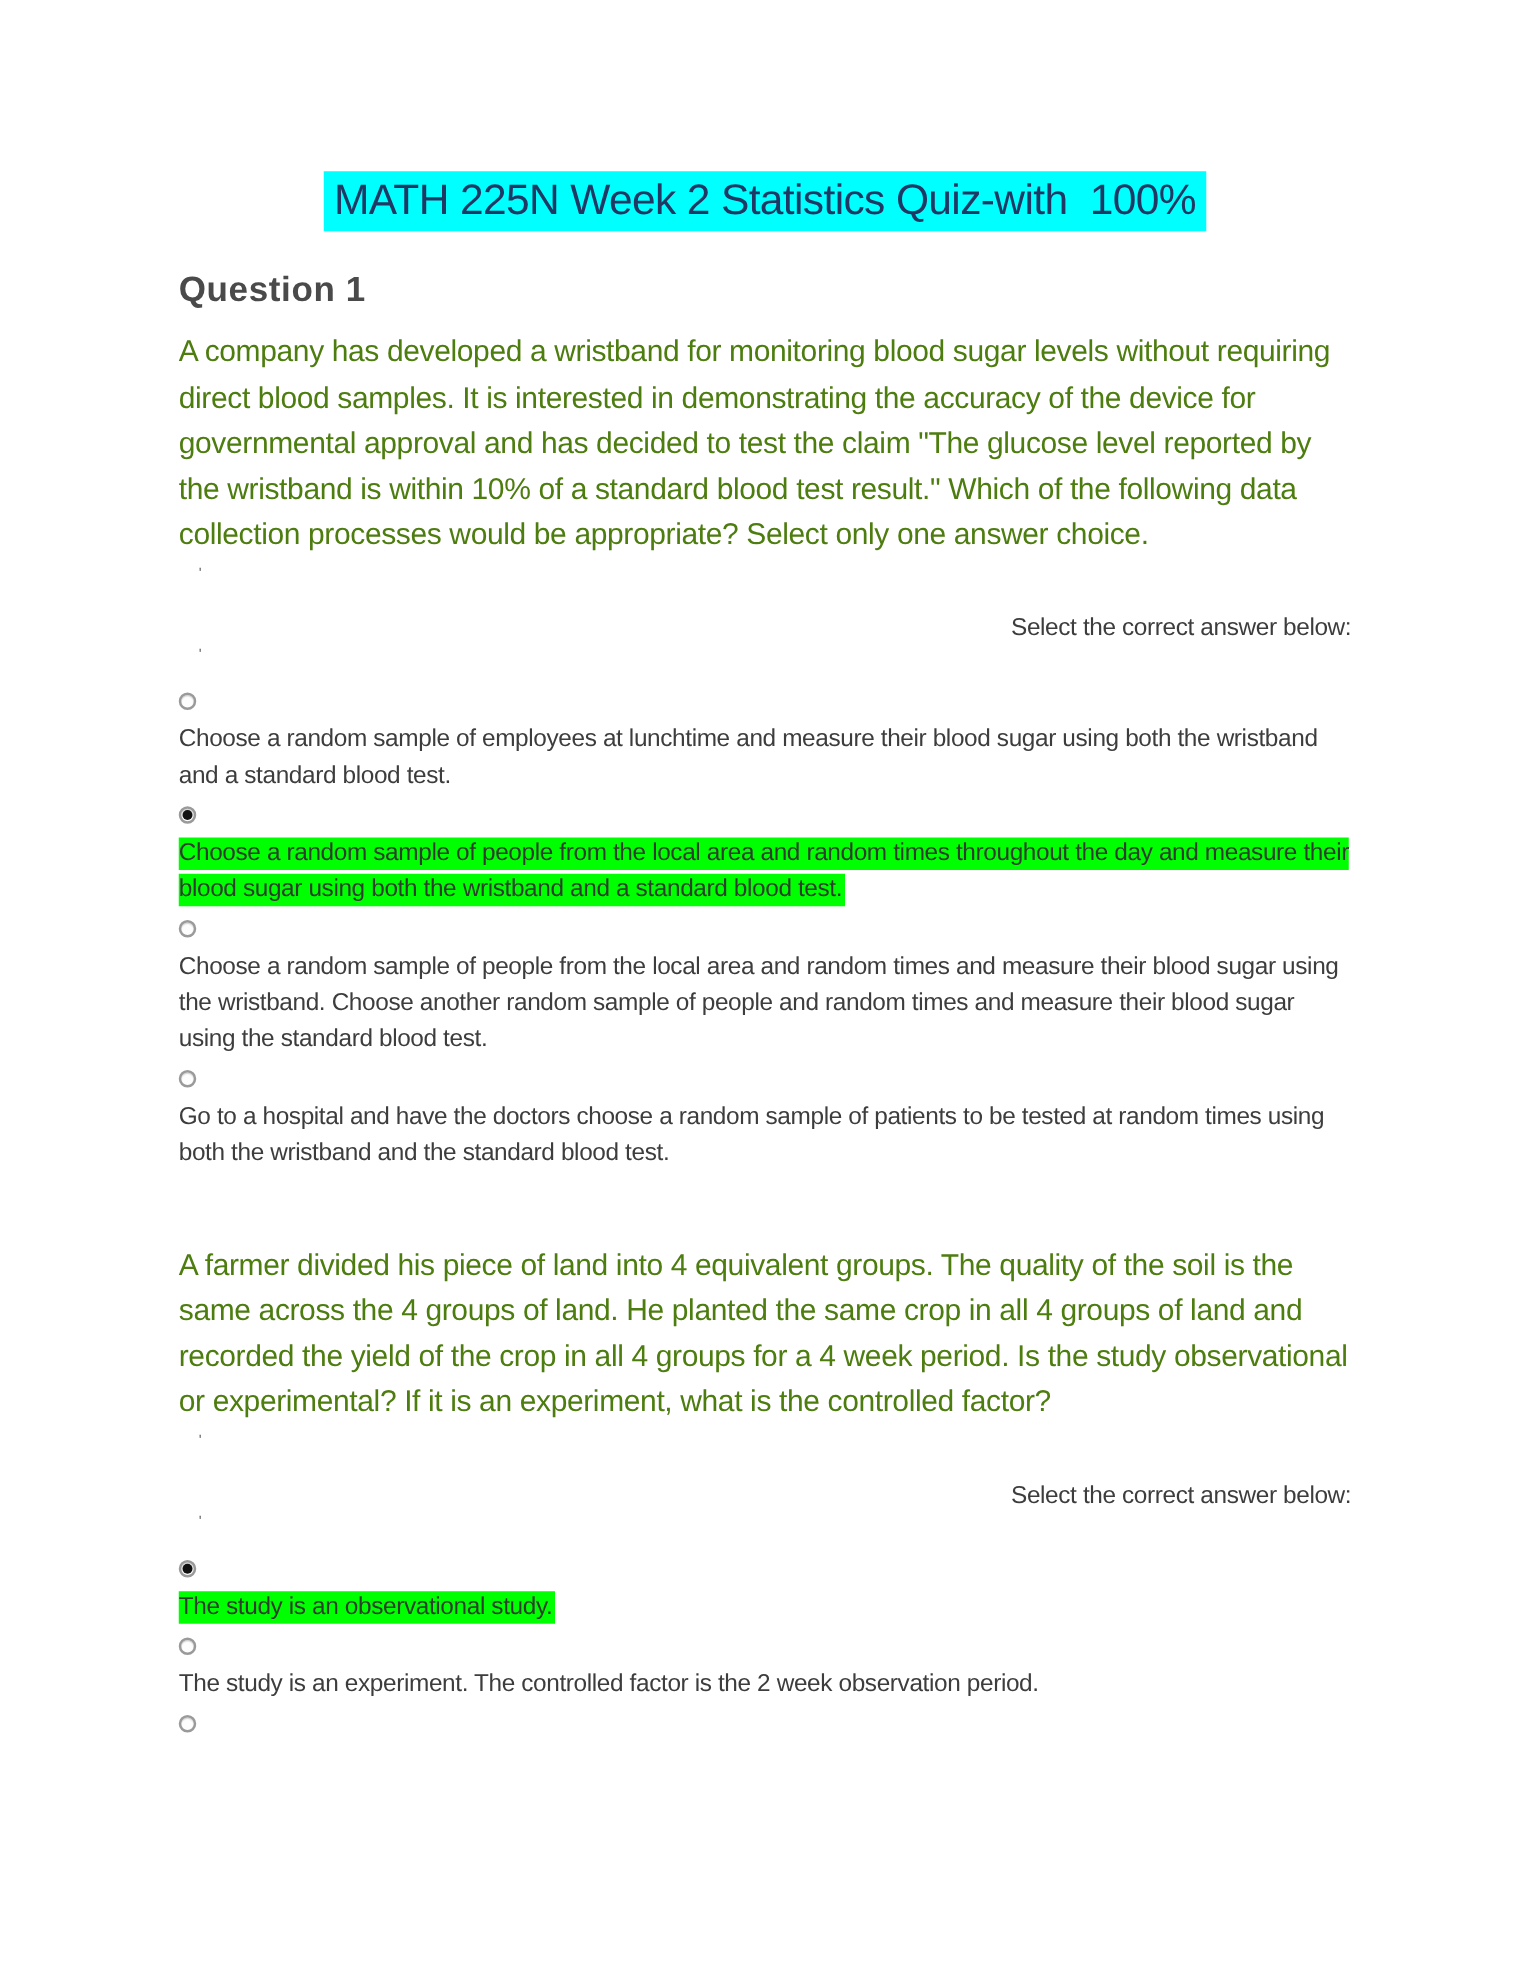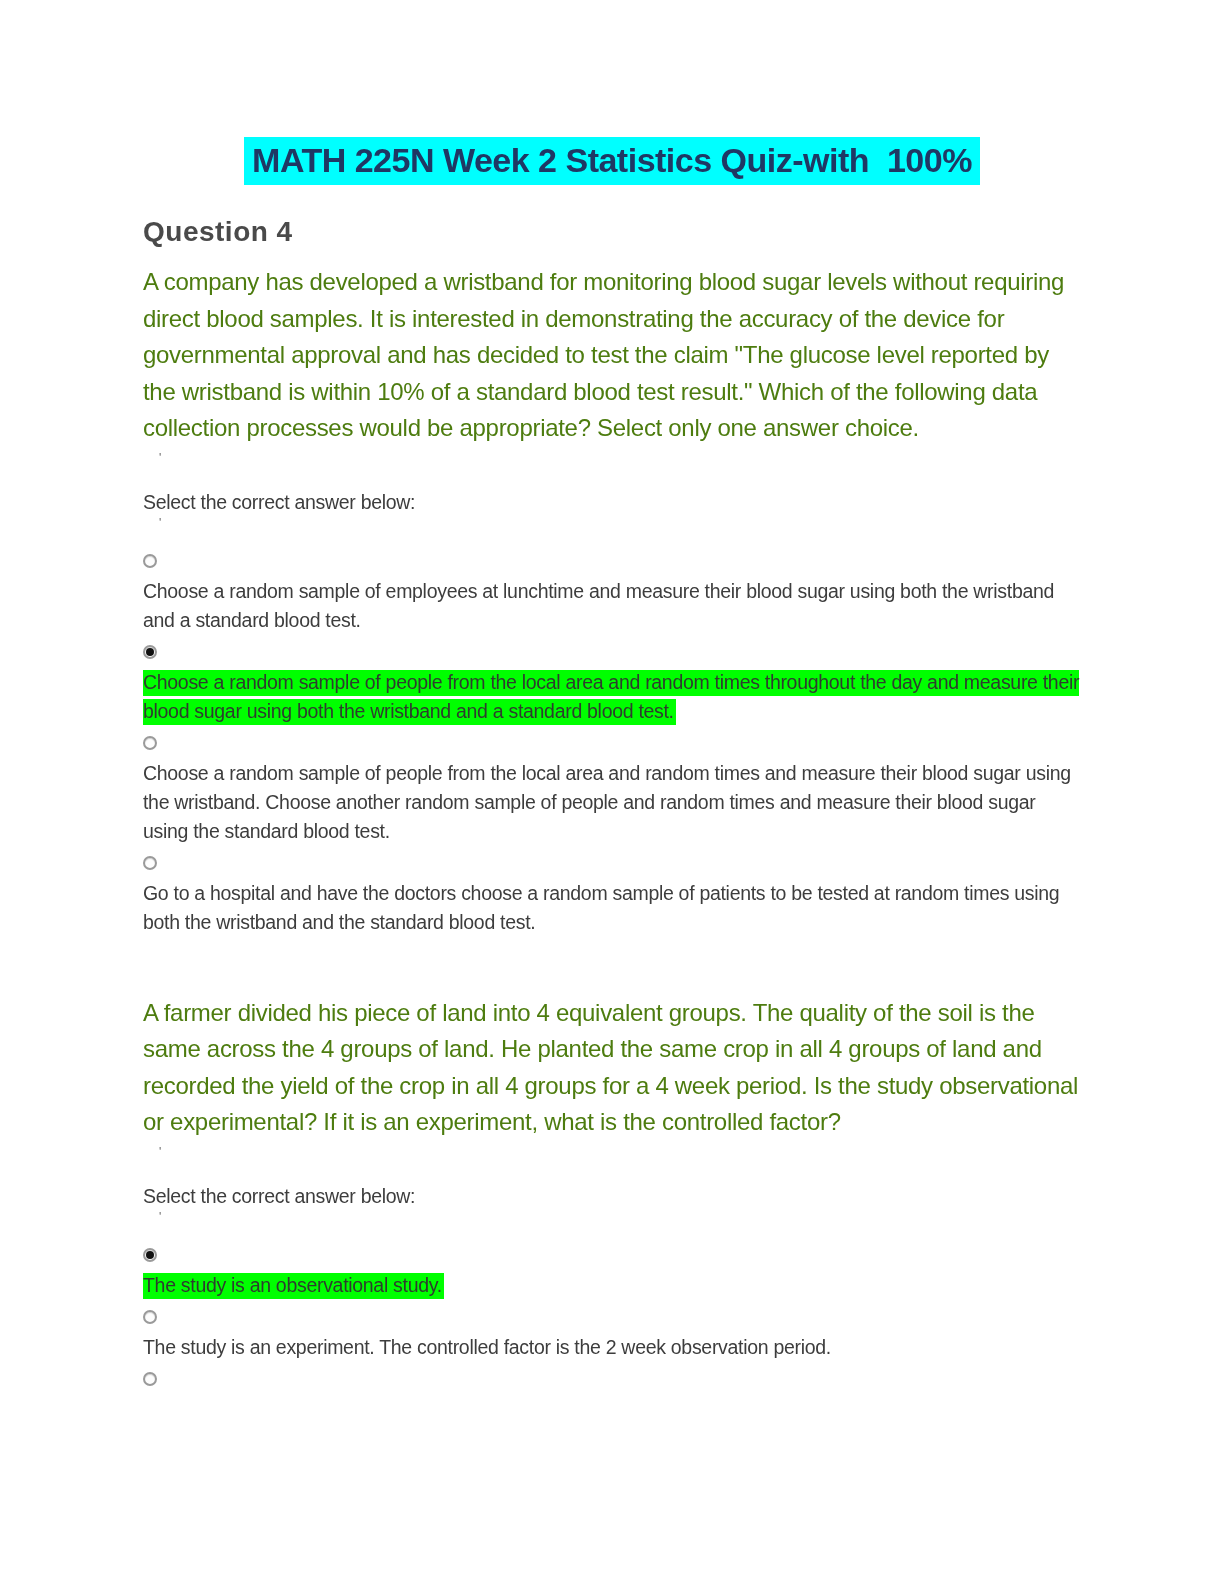--- a/index.html
+++ b/index.html
@@ -22,7 +22,7 @@
   .hl-cyan {
     background: #00ffff;
     color: #1f3864;
-    font-weight: bold;
+    font-weight: normal;
     font-size: 34px;
     letter-spacing: -0.5px;
     padding: 4px 8px 6px 8px;

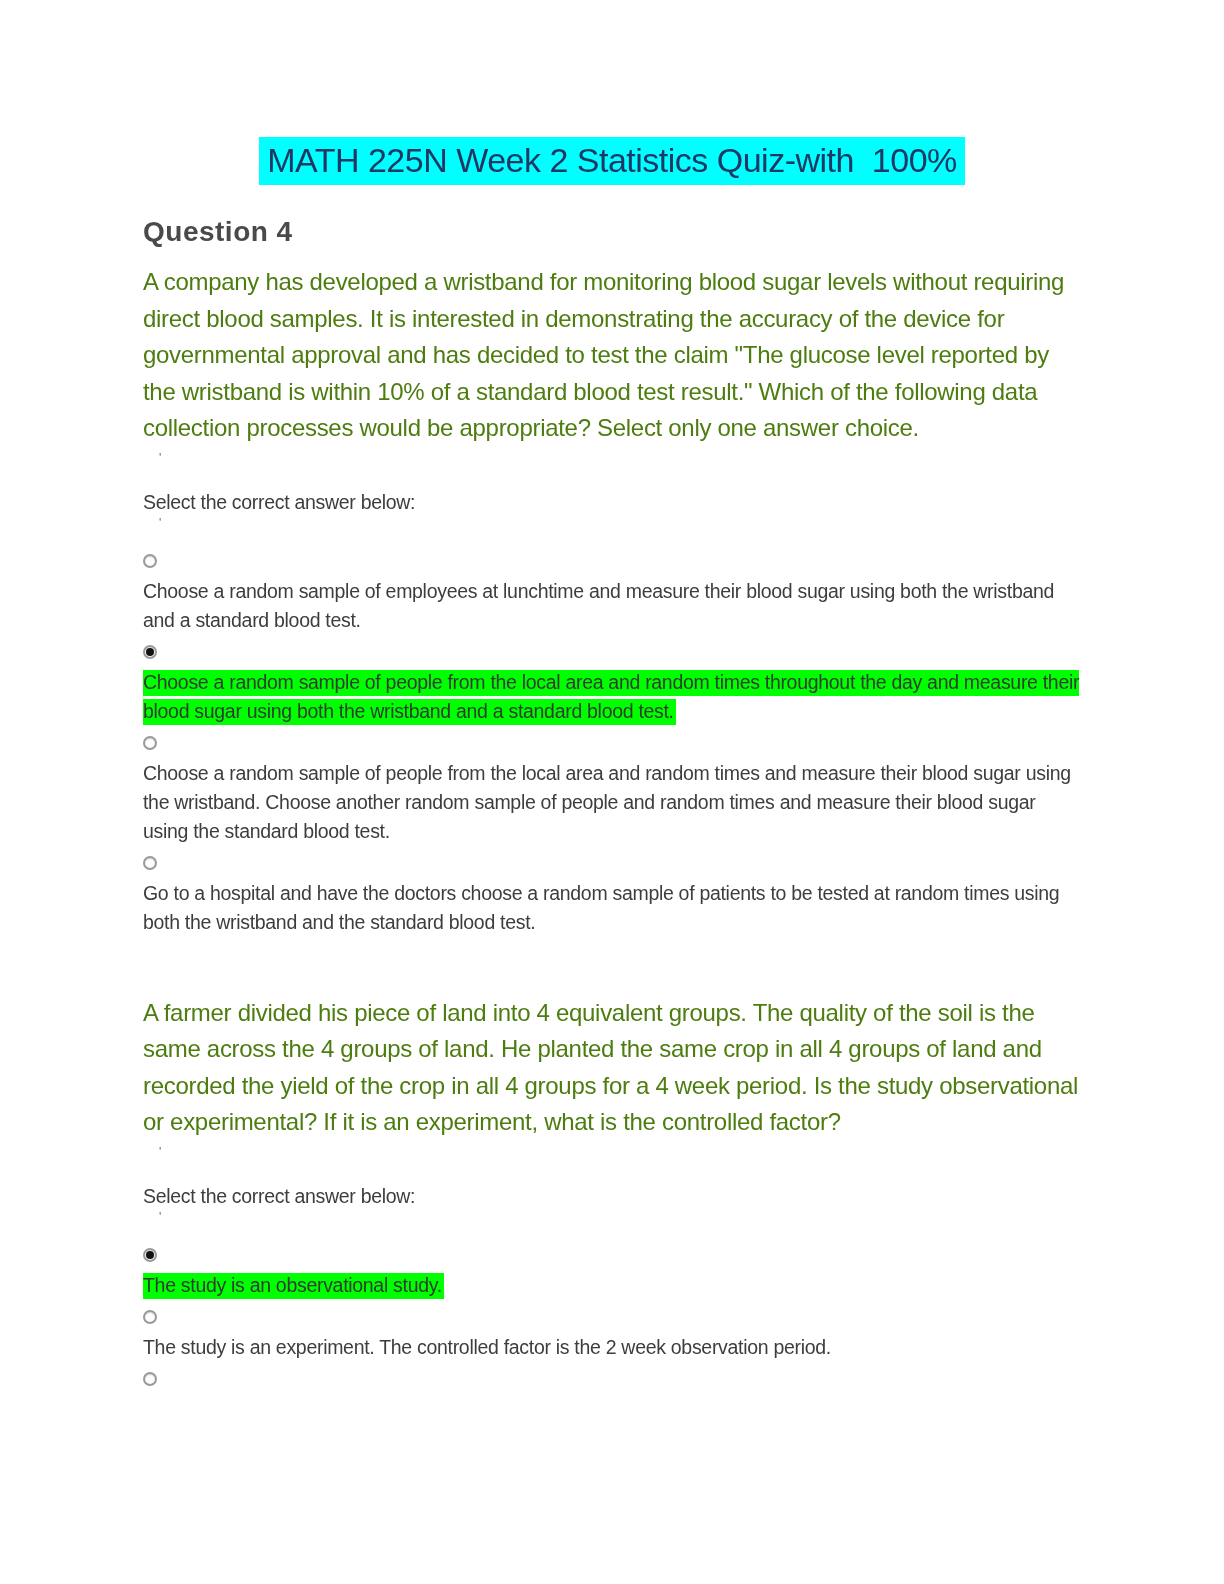--- a/index.html
+++ b/index.html
@@ -109,7 +109,7 @@
     </div>
 
     <section>
-      <h2 class="q-heading">Question 4</h2>
+      <h2 class="q-heading">Question 1</h2>
       <p class="q-body">A company has developed a wristband for monitoring blood sugar levels without requiring direct blood samples. It is interested in demonstrating the accuracy of the device for governmental approval and has decided to test the claim "The glucose level reported by the wristband is within 10% of a standard blood test result." Which of the following data collection processes would be appropriate? Select only one answer choice.</p>
 
       <div class="tick tick-a">'</div>

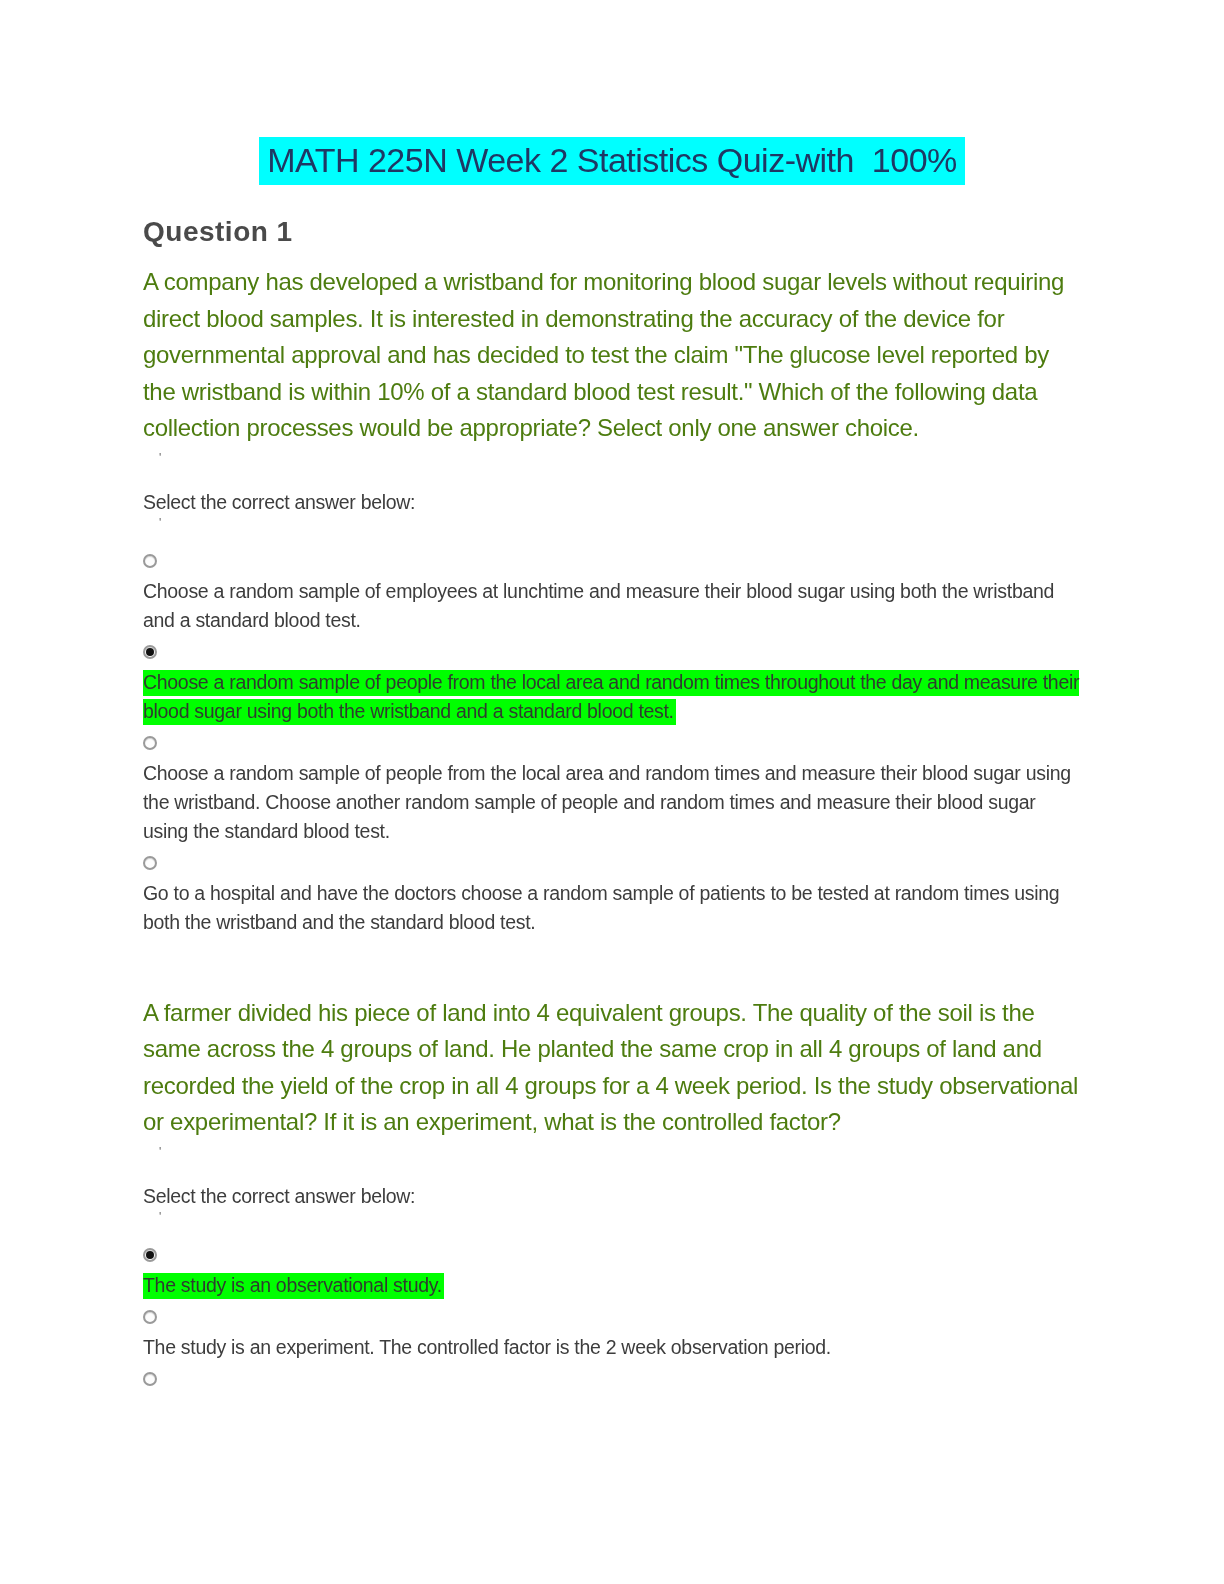--- a/index.html
+++ b/index.html
@@ -61,6 +61,7 @@
     letter-spacing: -0.3px;
     color: #3d3d3d;
     margin-top: 26px;
+    text-align: right;
   }
   
   .radio {

